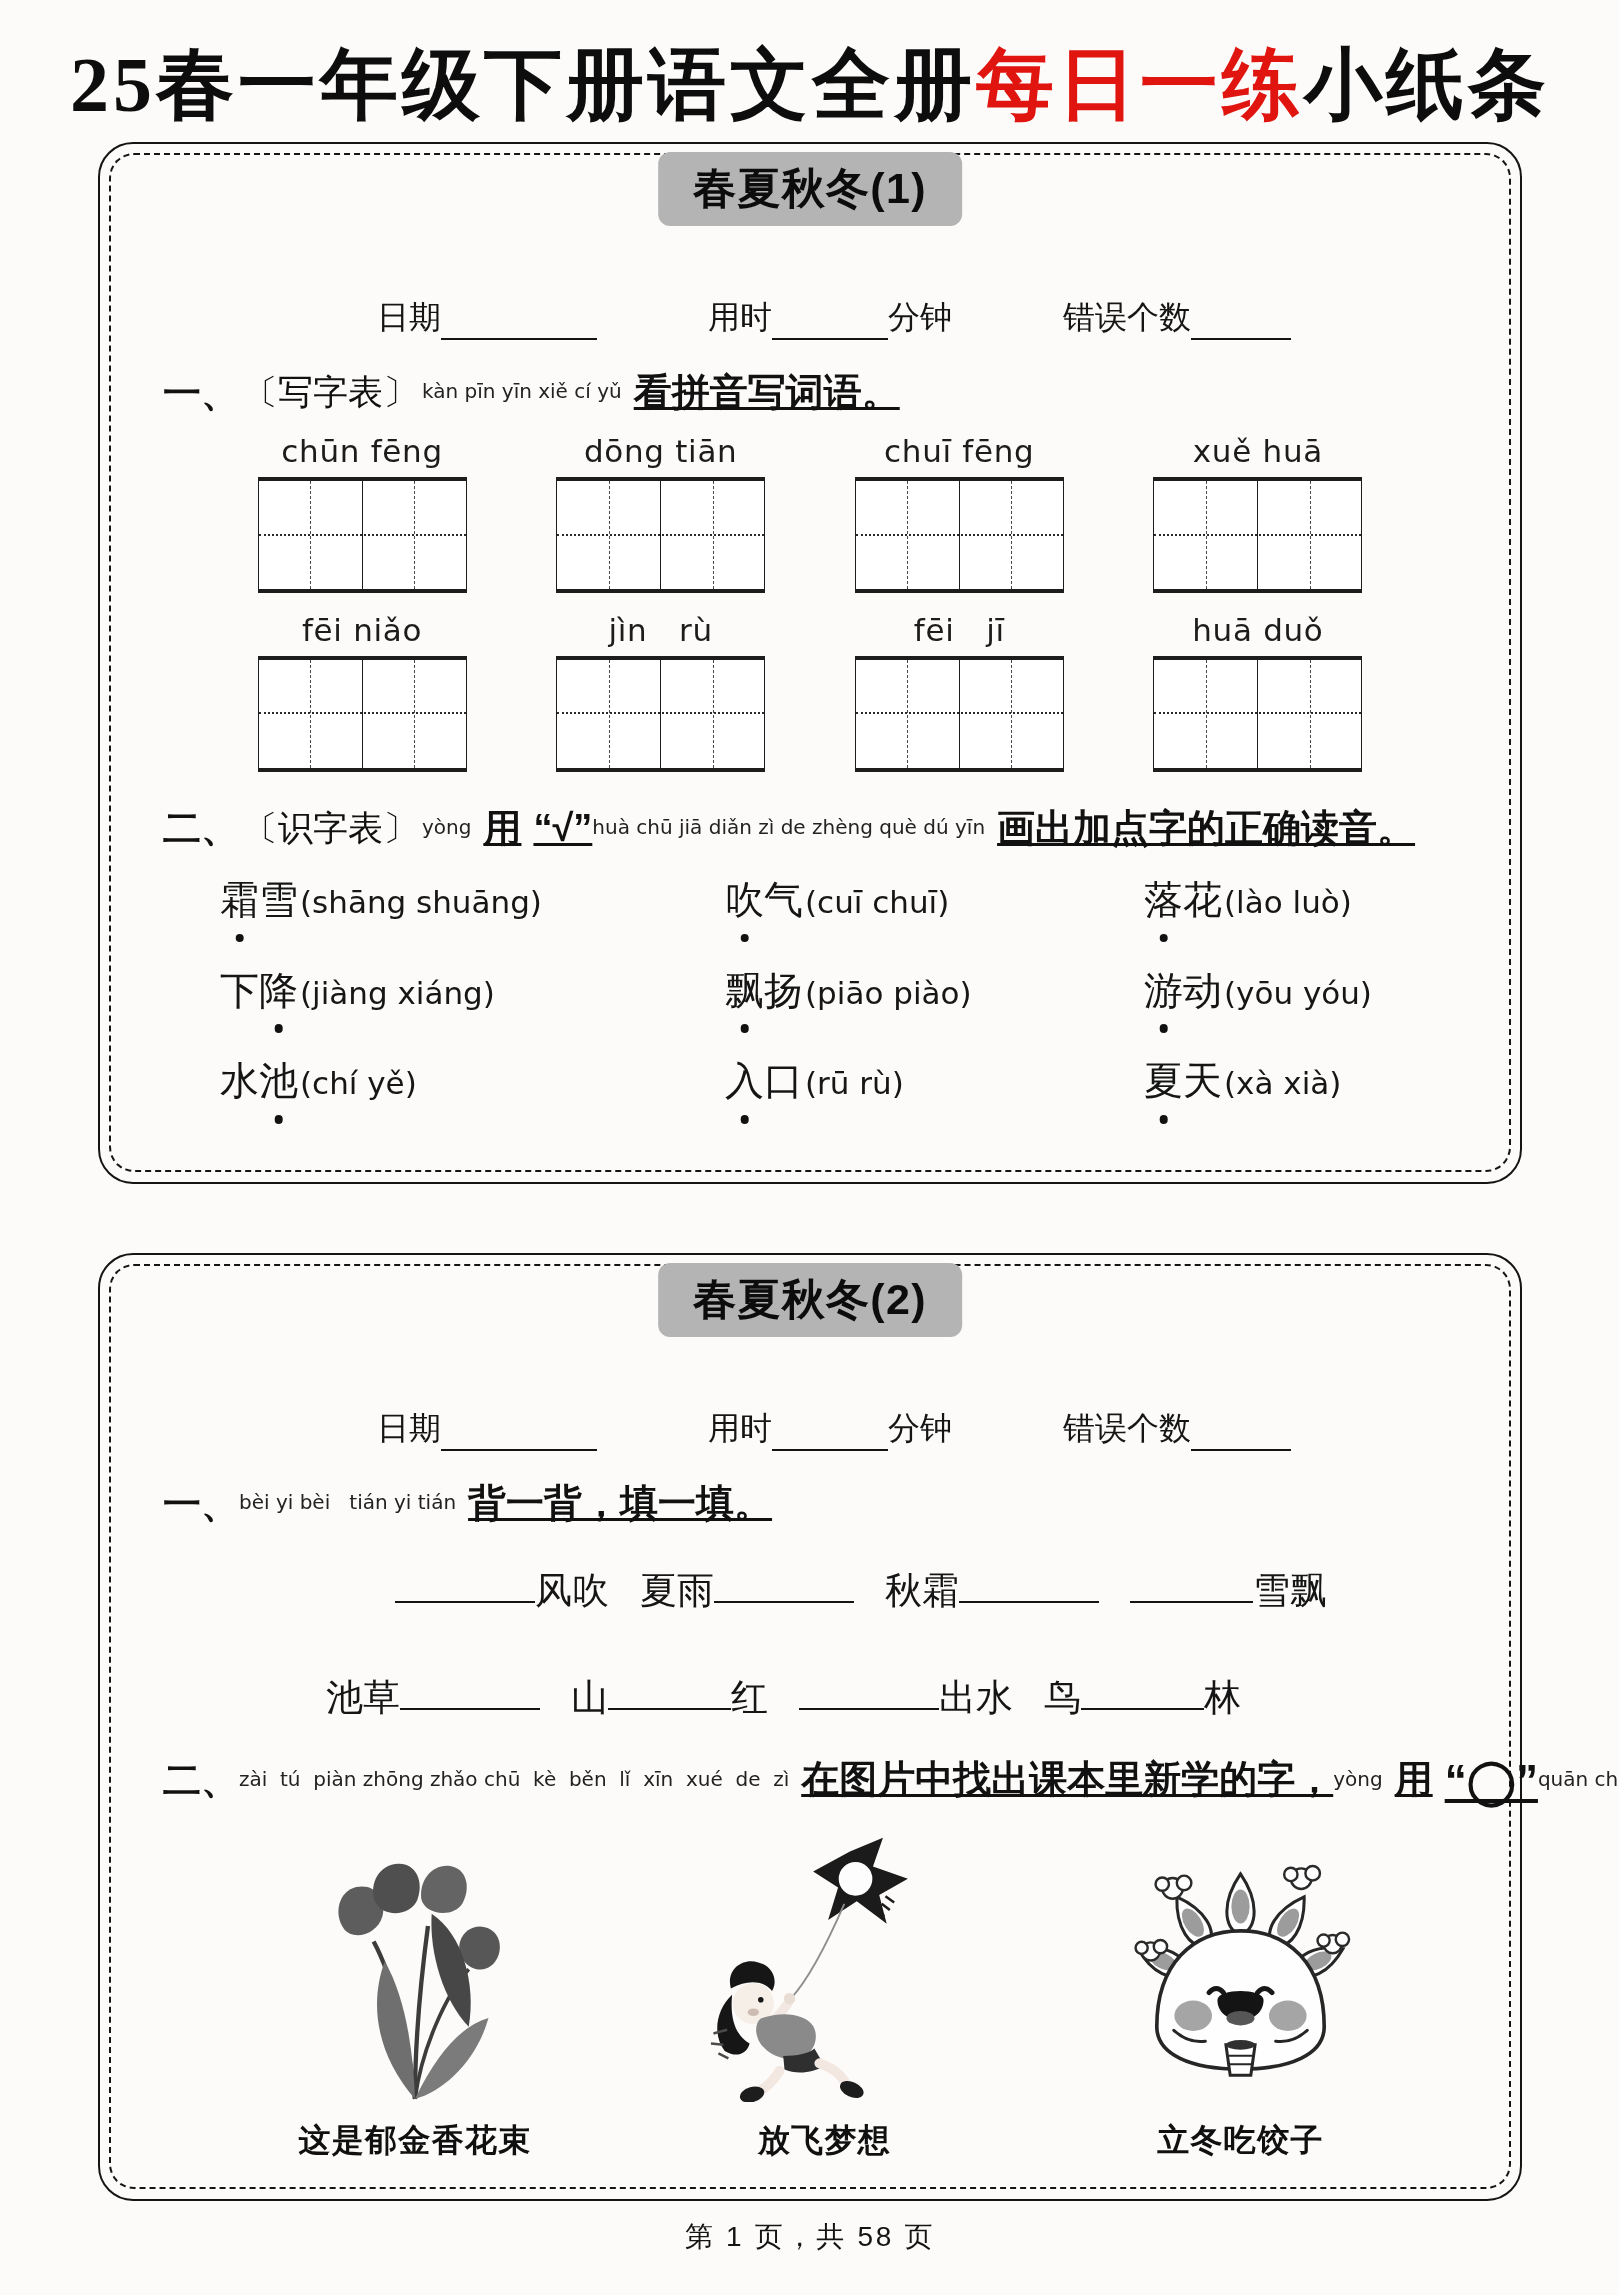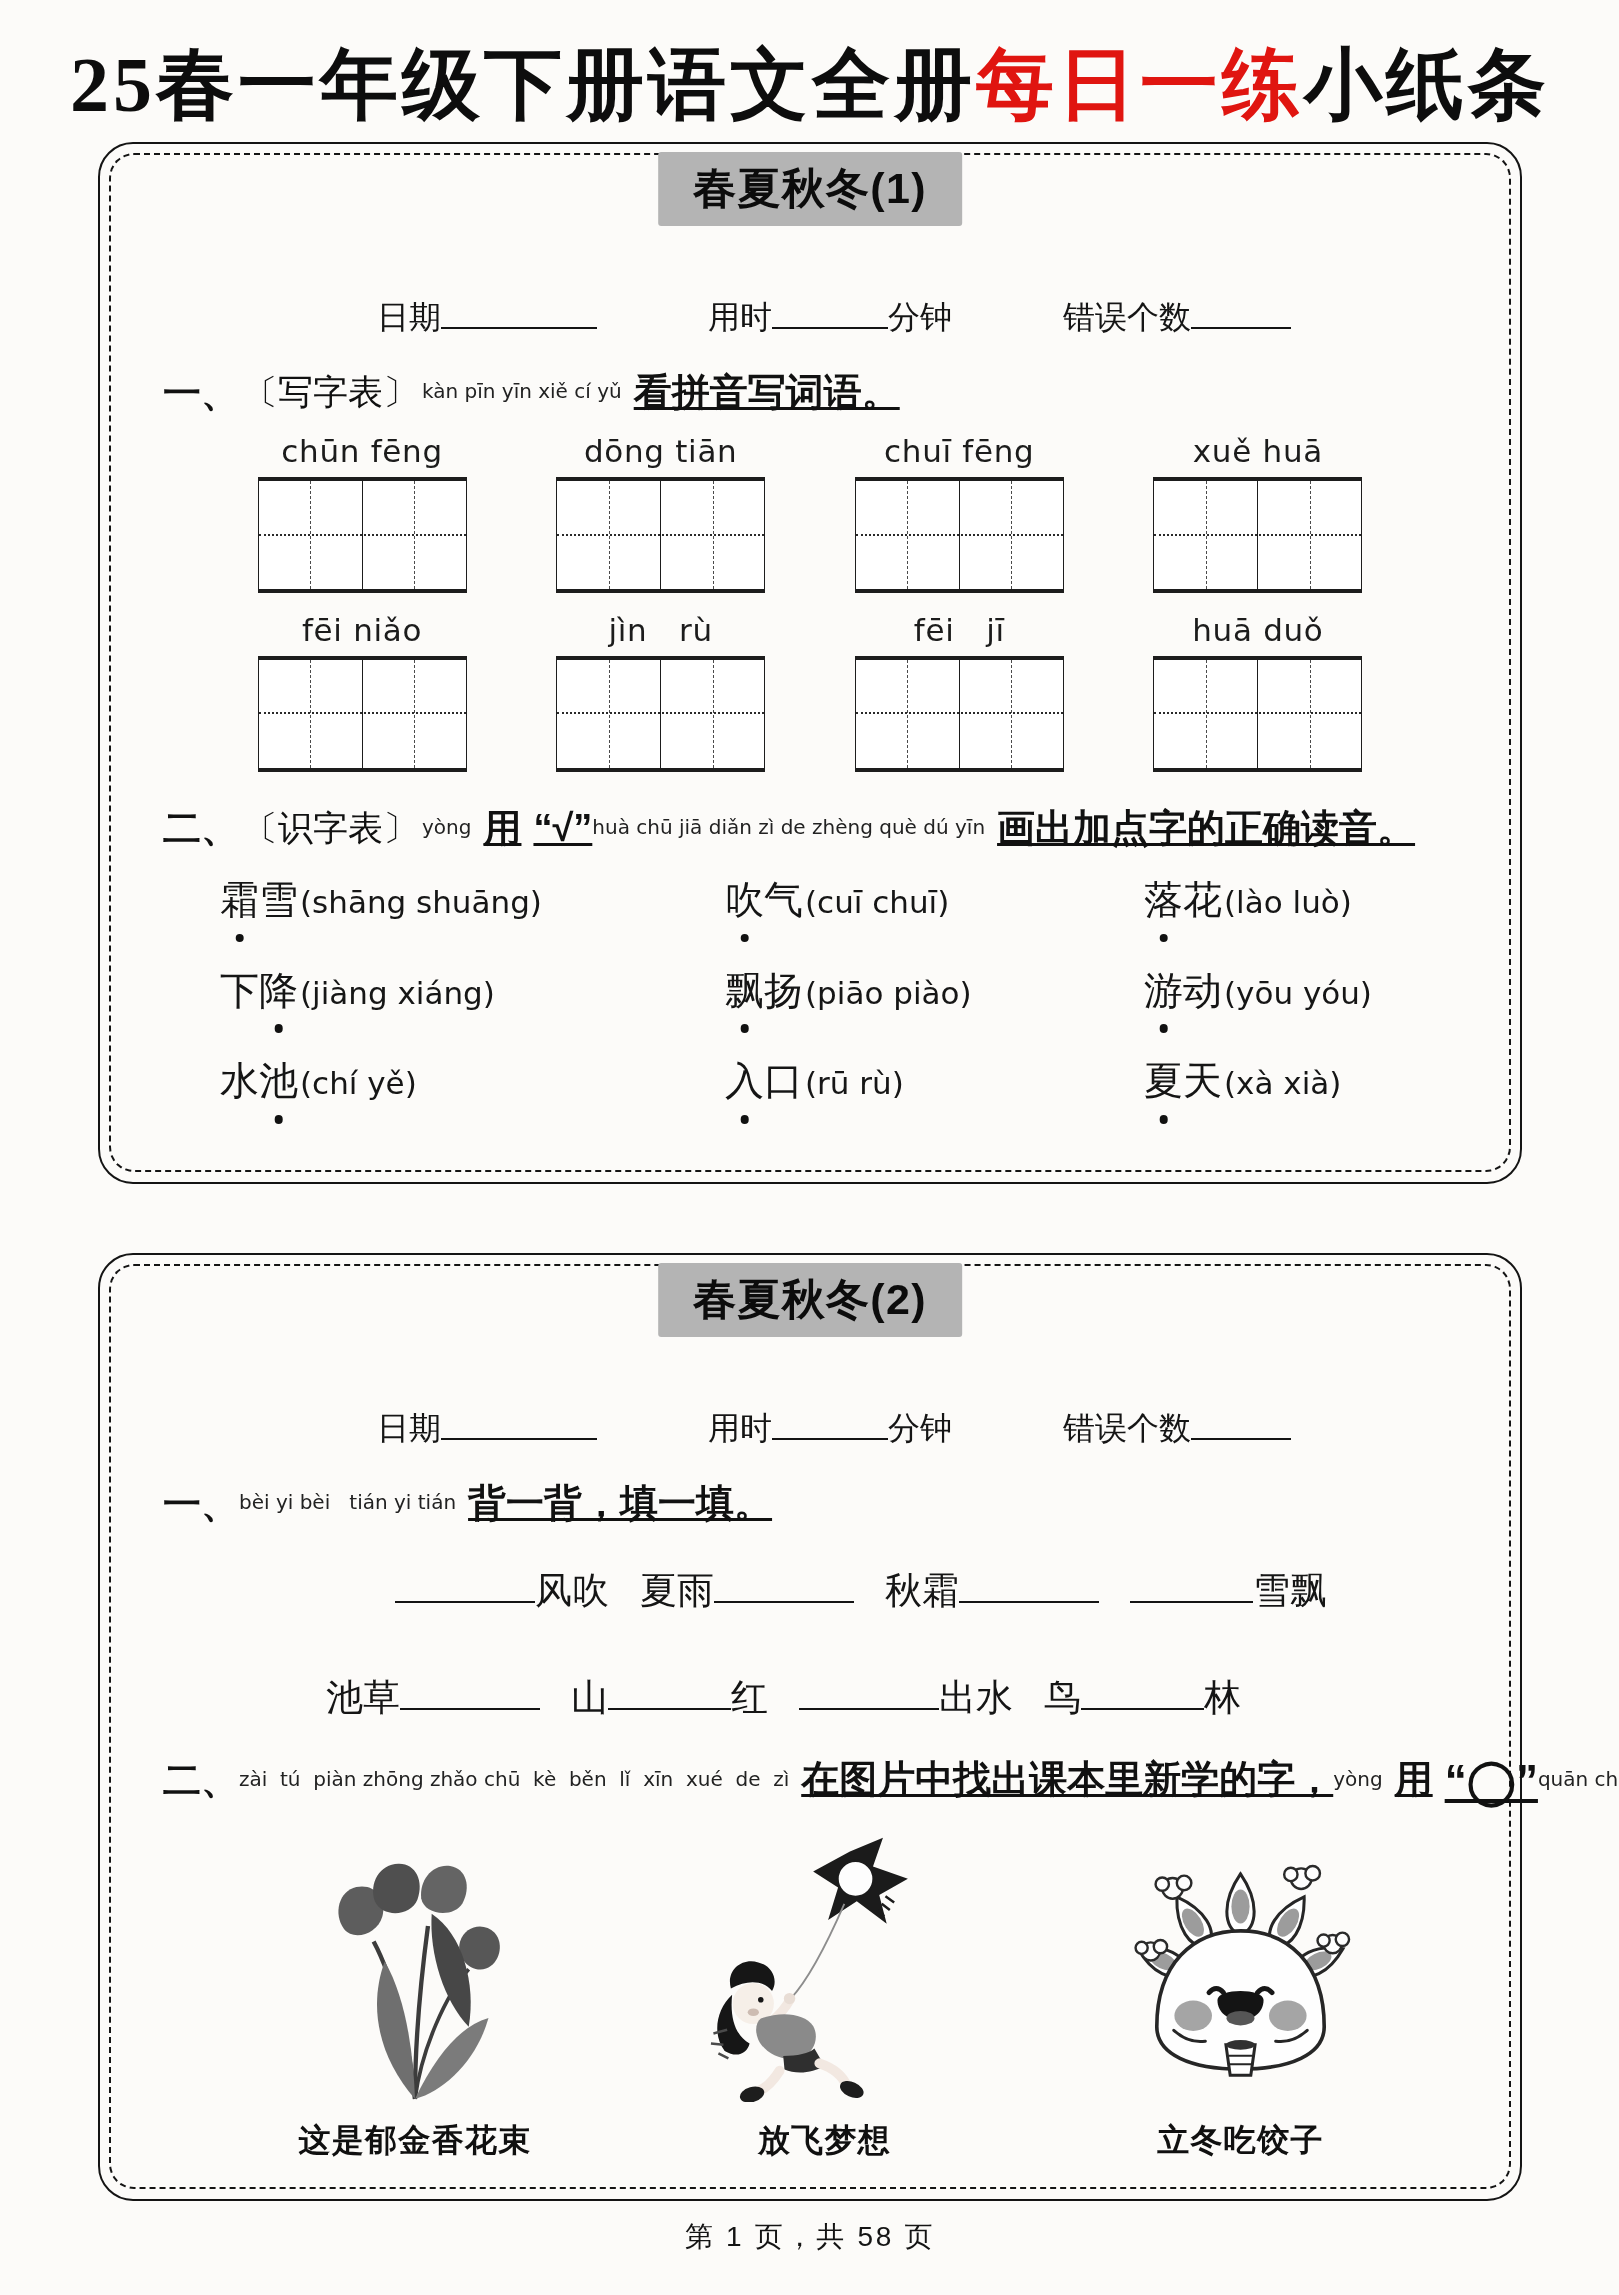--- a/index.html
+++ b/index.html
@@ -27,7 +27,7 @@
   .sheet-inner{position:relative;z-index:2;}
   .tab{
     position:absolute;top:8px;left:50%;transform:translateX(-50%);z-index:3;
-    background:#b4b4b4;border-radius:3px;padding:8px 35px;
+    background:#b4b4b4;border-radius:12px;padding:8px 35px;
     font-size:43px;font-weight:800;letter-spacing:1.3px;color:#0c0c0c;white-space:nowrap;
   }
   

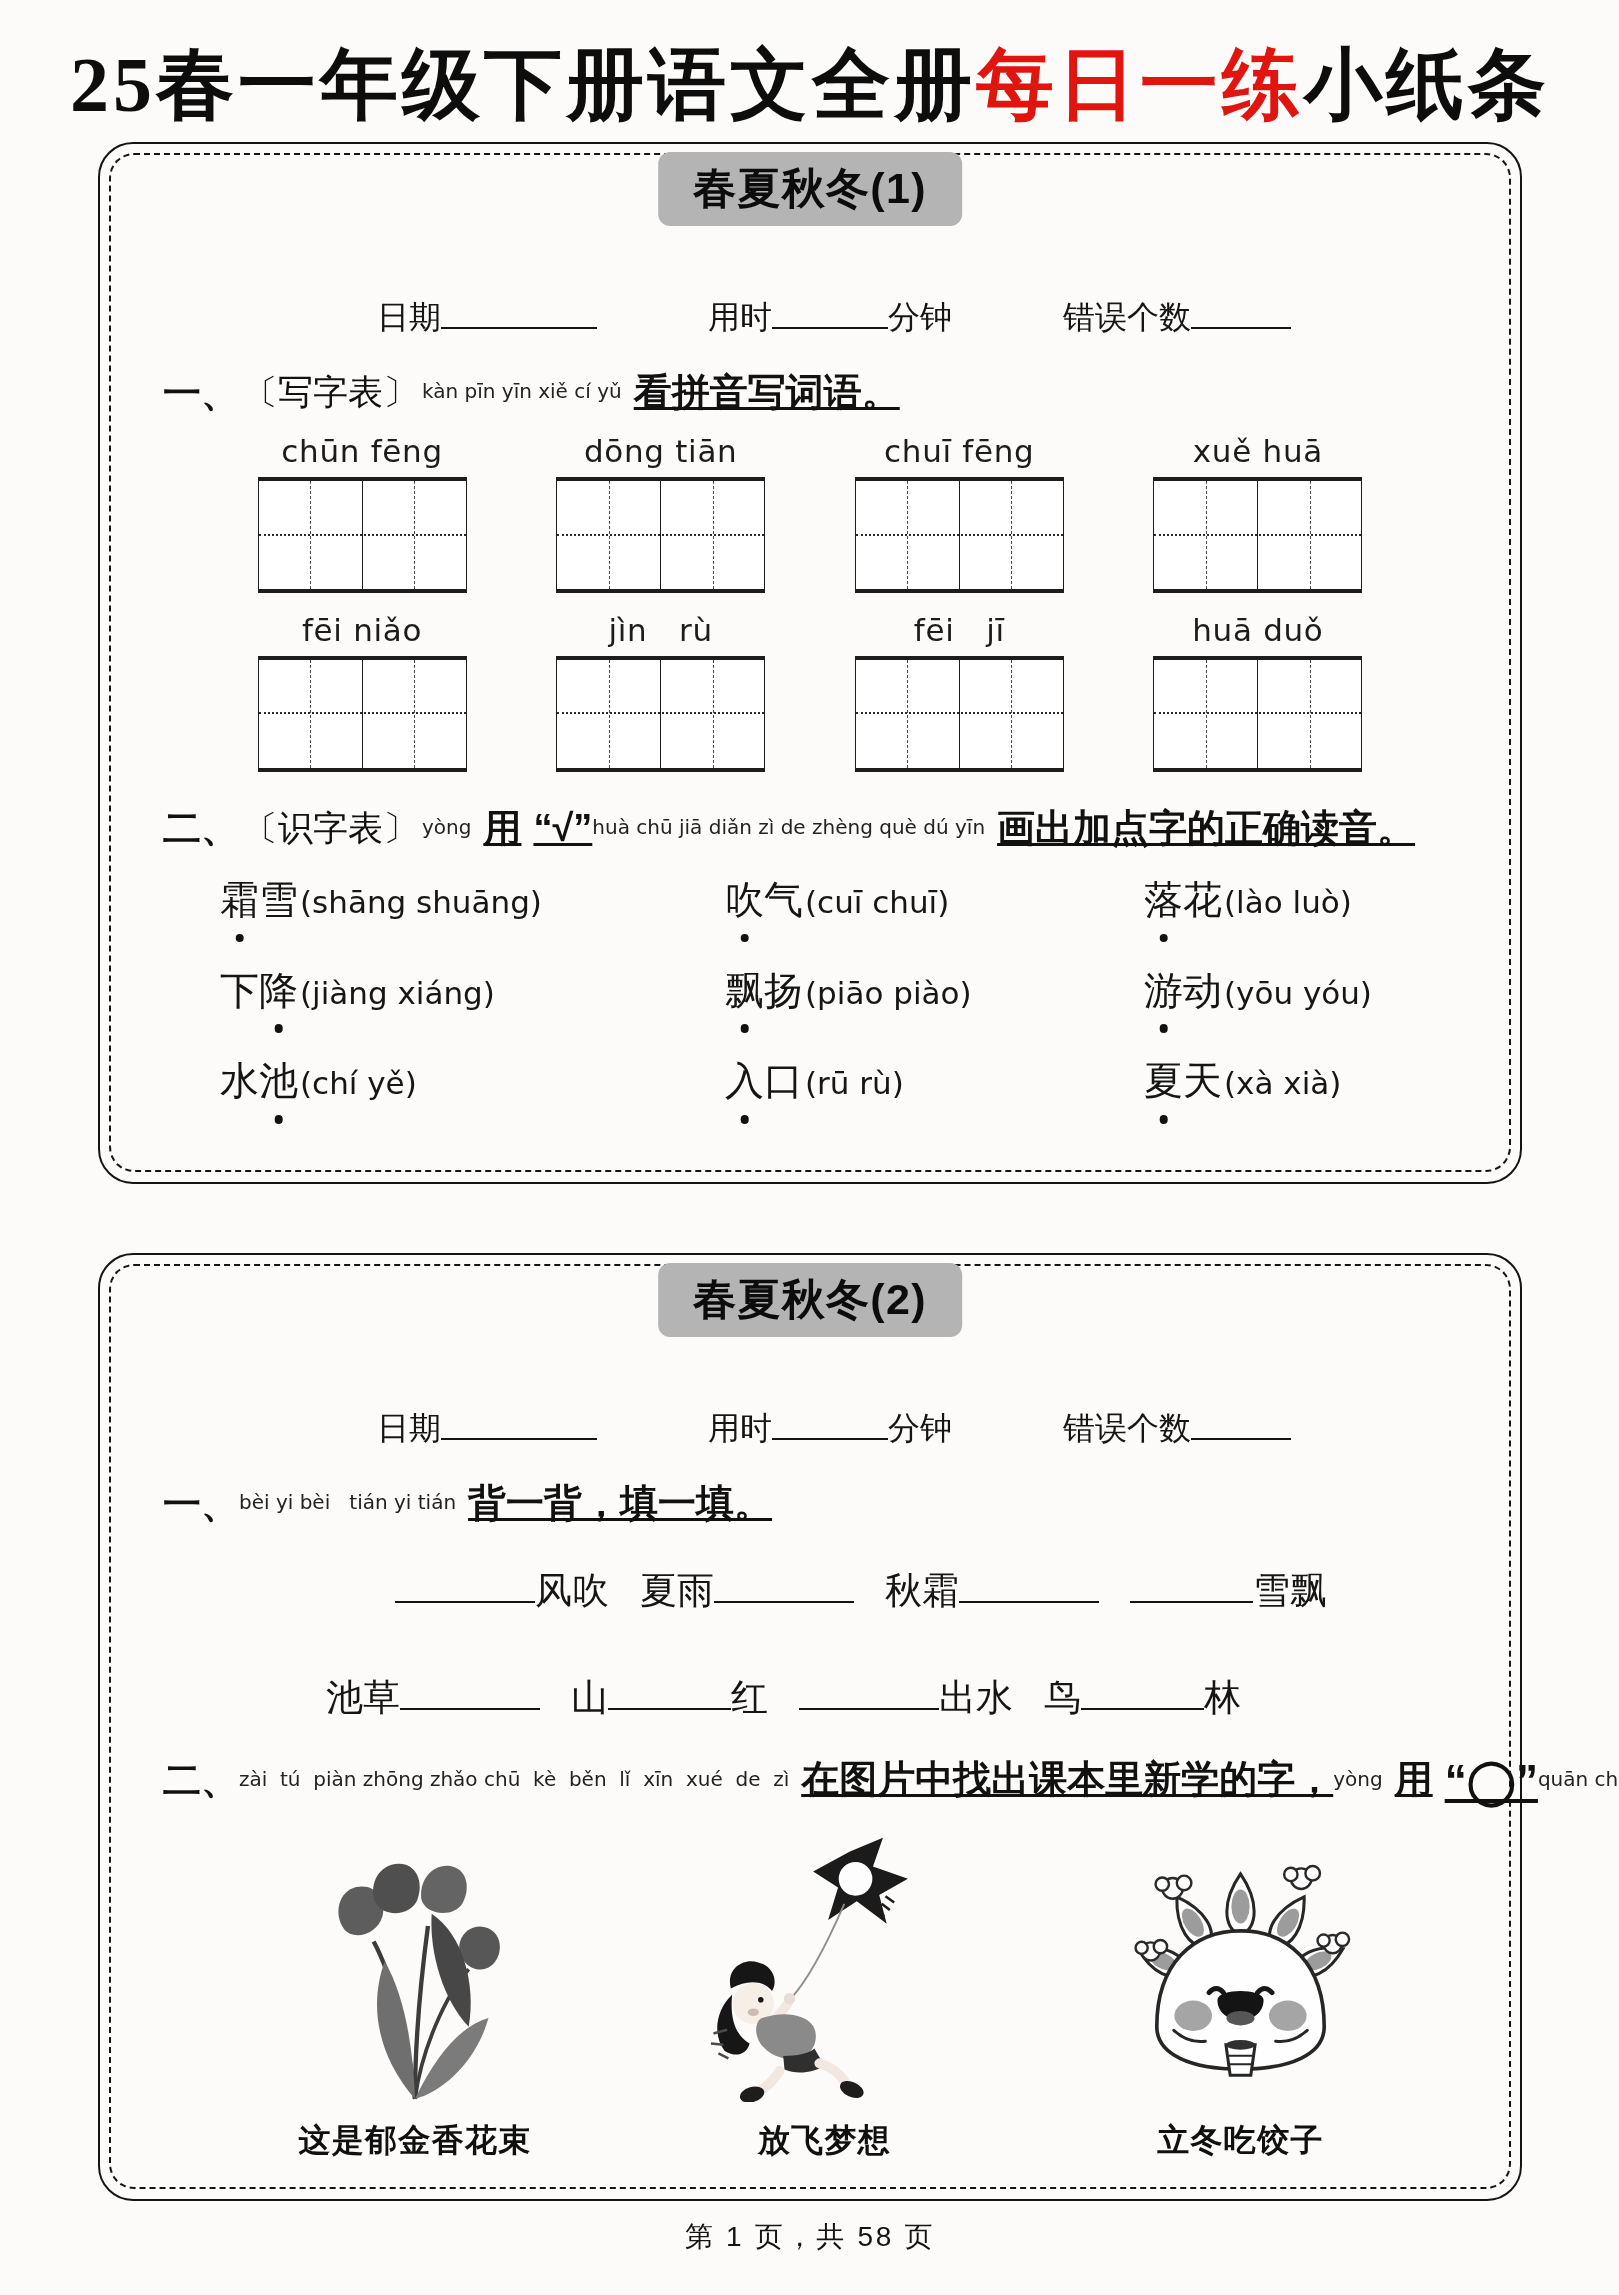--- a/index.html
+++ b/index.html
@@ -36,7 +36,7 @@
     font-family:"Liberation Serif",serif;font-size:32px;font-weight:500;
     white-space:nowrap;
   }
-  .date-line .field{display:flex;margin-left:48px;}
+  .date-line .field{display:flex;align-items:flex-end;margin-left:48px;}
   .u{display:inline-block;border-bottom:2px solid #141414;height:31px;}
   .u.w-date{width:156px;}
   .u.w-time{width:116px;}

